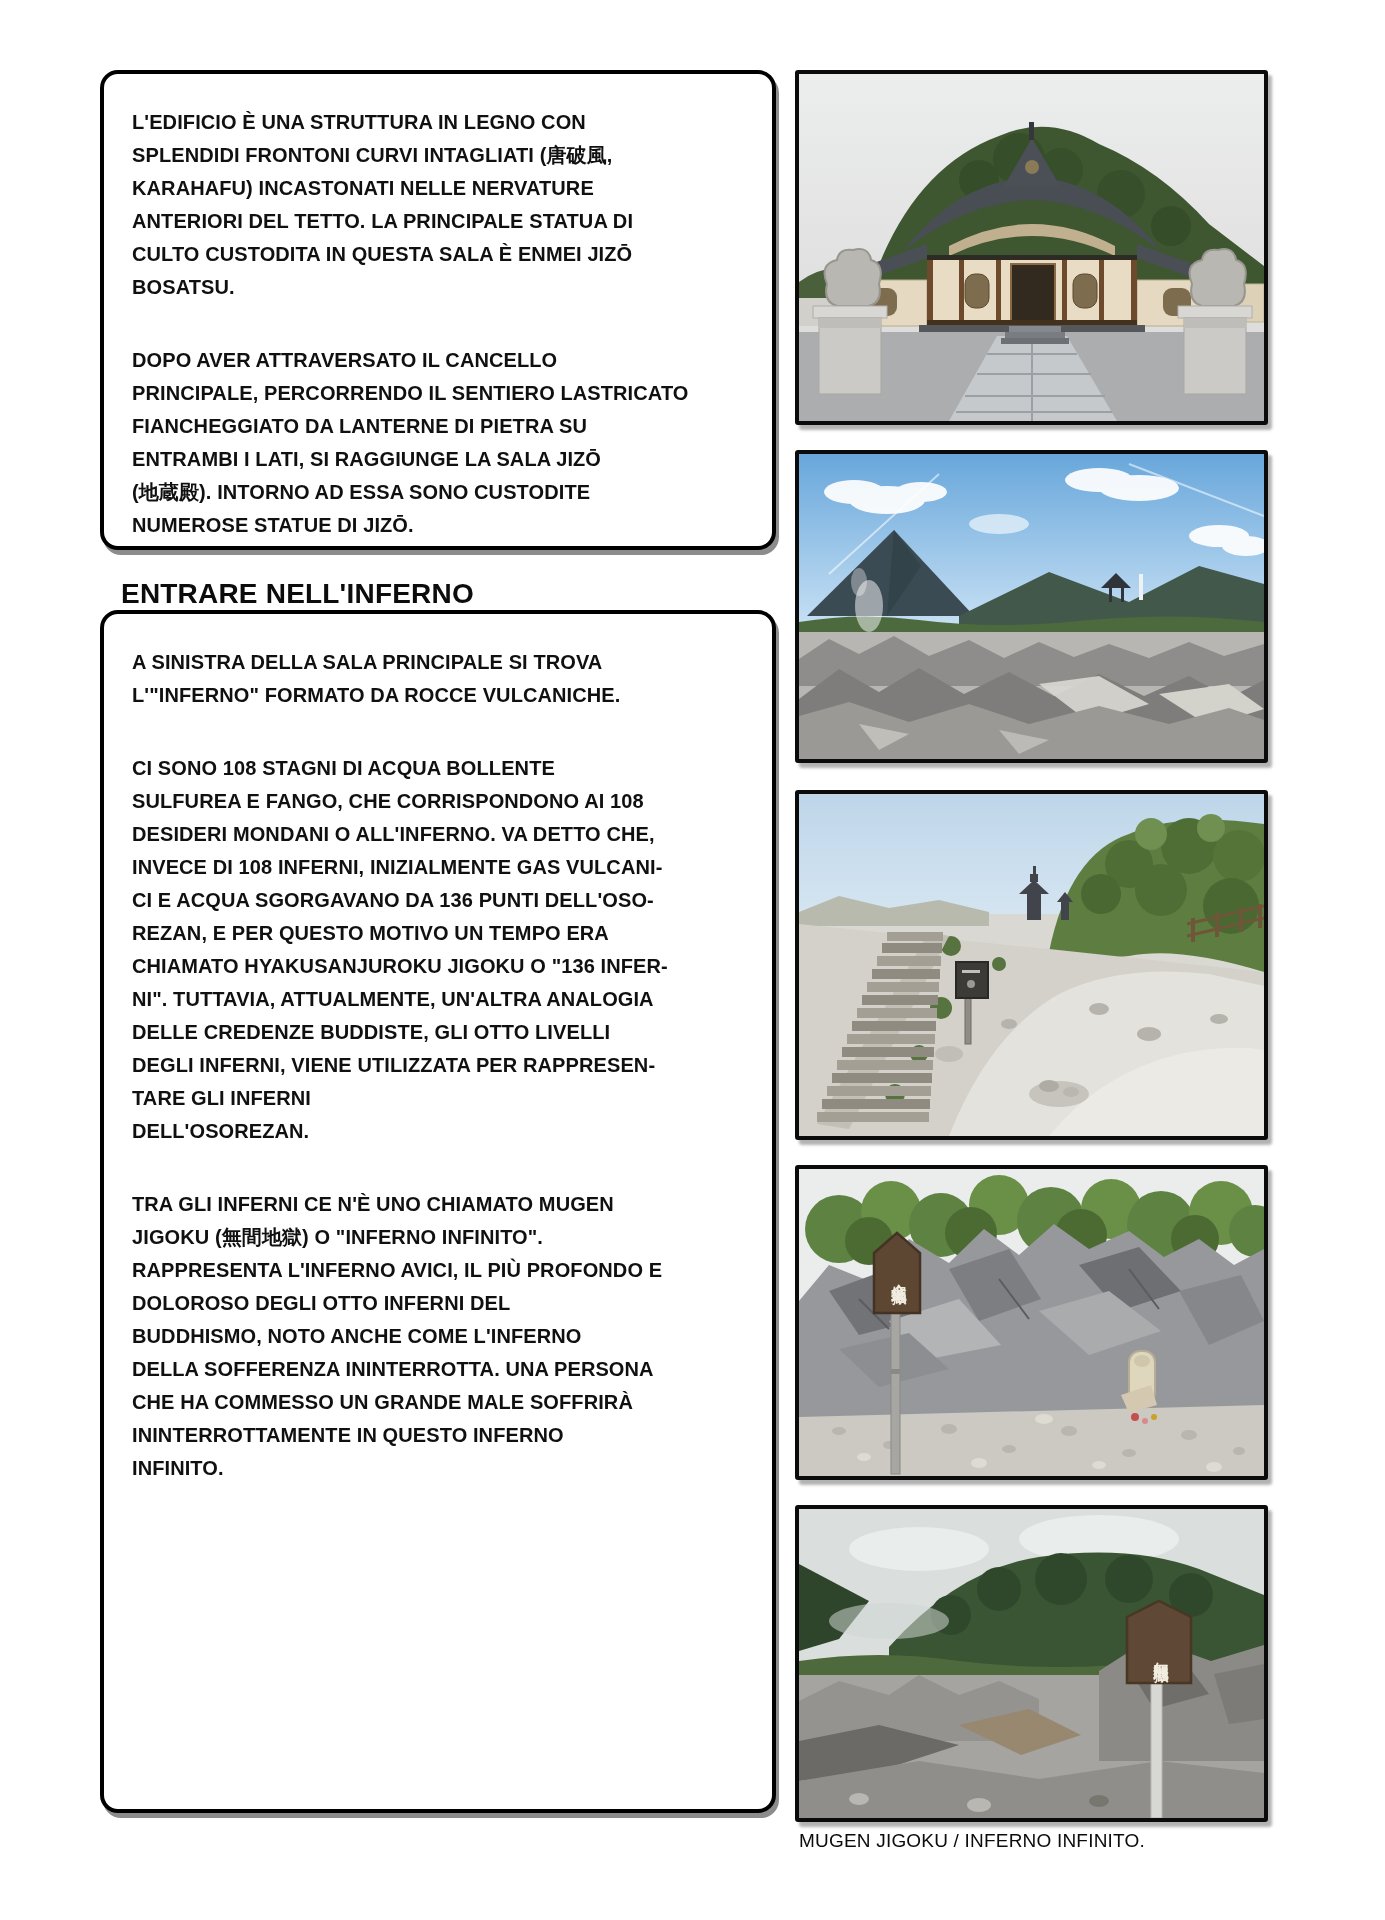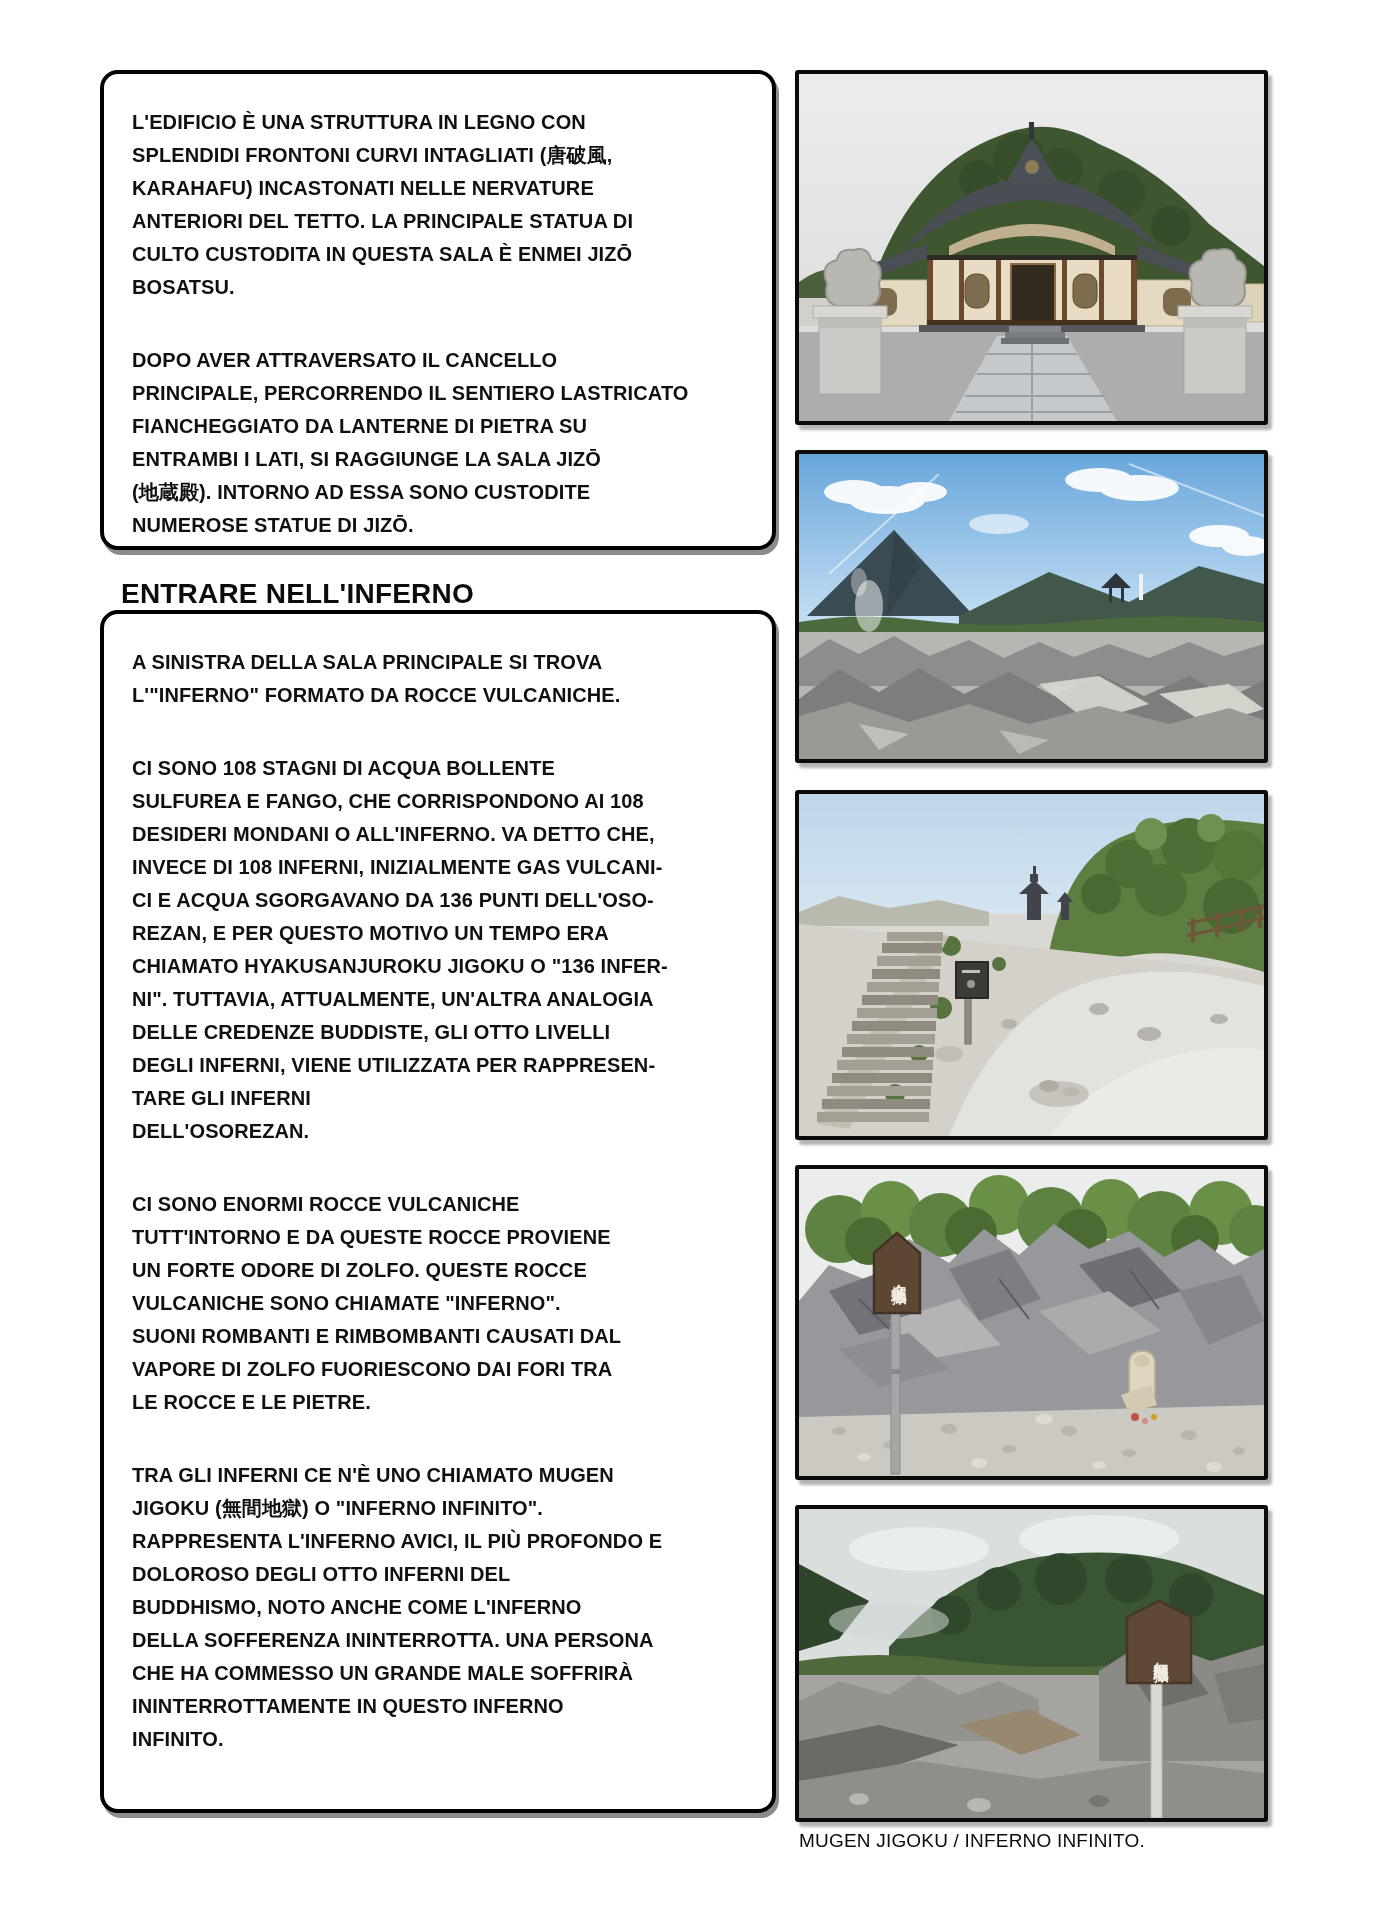--- a/index.html
+++ b/index.html
@@ -73,13 +73,6 @@
 DEGLI INFERNI, VIENE UTILIZZATA PER RAPPRESEN-
 TARE GLI INFERNI
 DELL'OSOREZAN.</p>
-    <p>CI SONO ENORMI ROCCE VULCANICHE
-TUTT'INTORNO E DA QUESTE ROCCE PROVIENE
-UN FORTE ODORE DI ZOLFO. QUESTE ROCCE
-VULCANICHE SONO CHIAMATE "INFERNO".
-SUONI ROMBANTI E RIMBOMBANTI CAUSATI DAL
-VAPORE DI ZOLFO FUORIESCONO DAI FORI TRA
-LE ROCCE E LE PIETRE.</p>
     <p>TRA GLI INFERNI CE N'È UNO CHIAMATO MUGEN
 JIGOKU (無間地獄) O "INFERNO INFINITO".
 RAPPRESENTA L'INFERNO AVICI, IL PIÙ PROFONDO E

